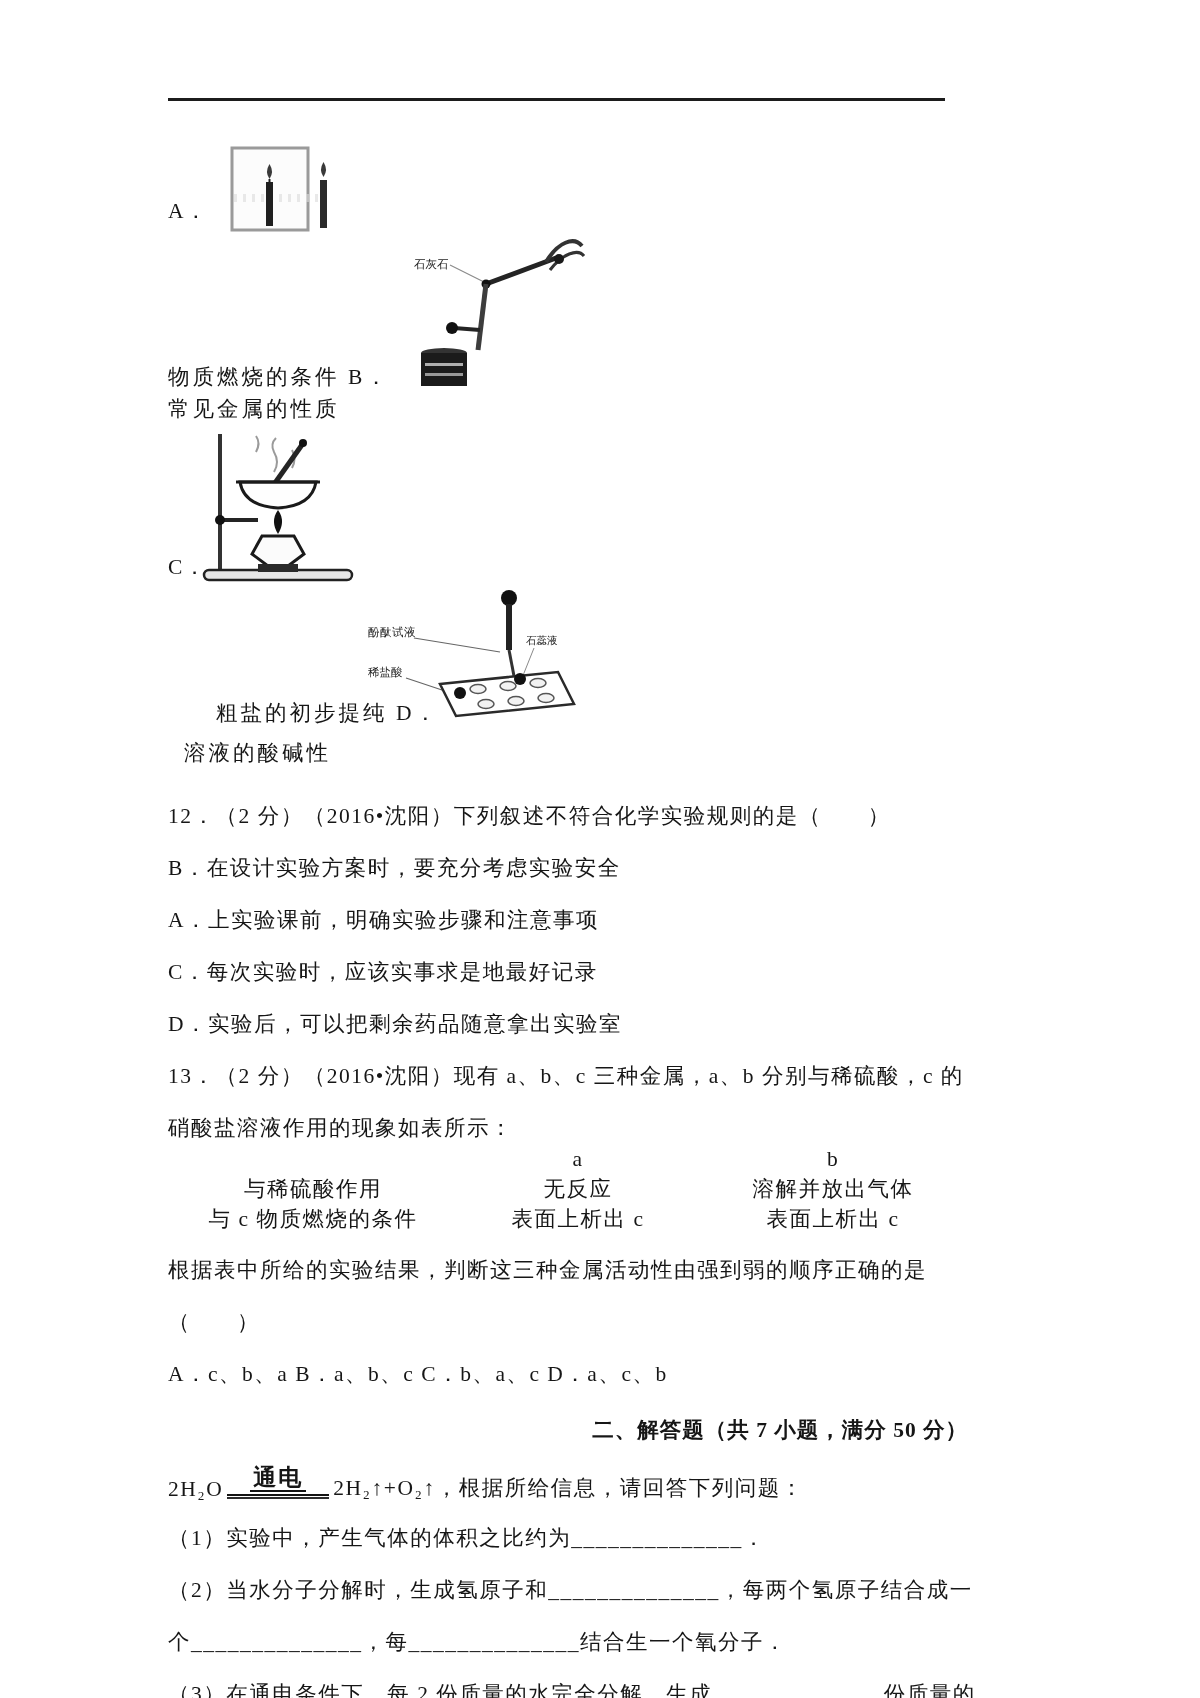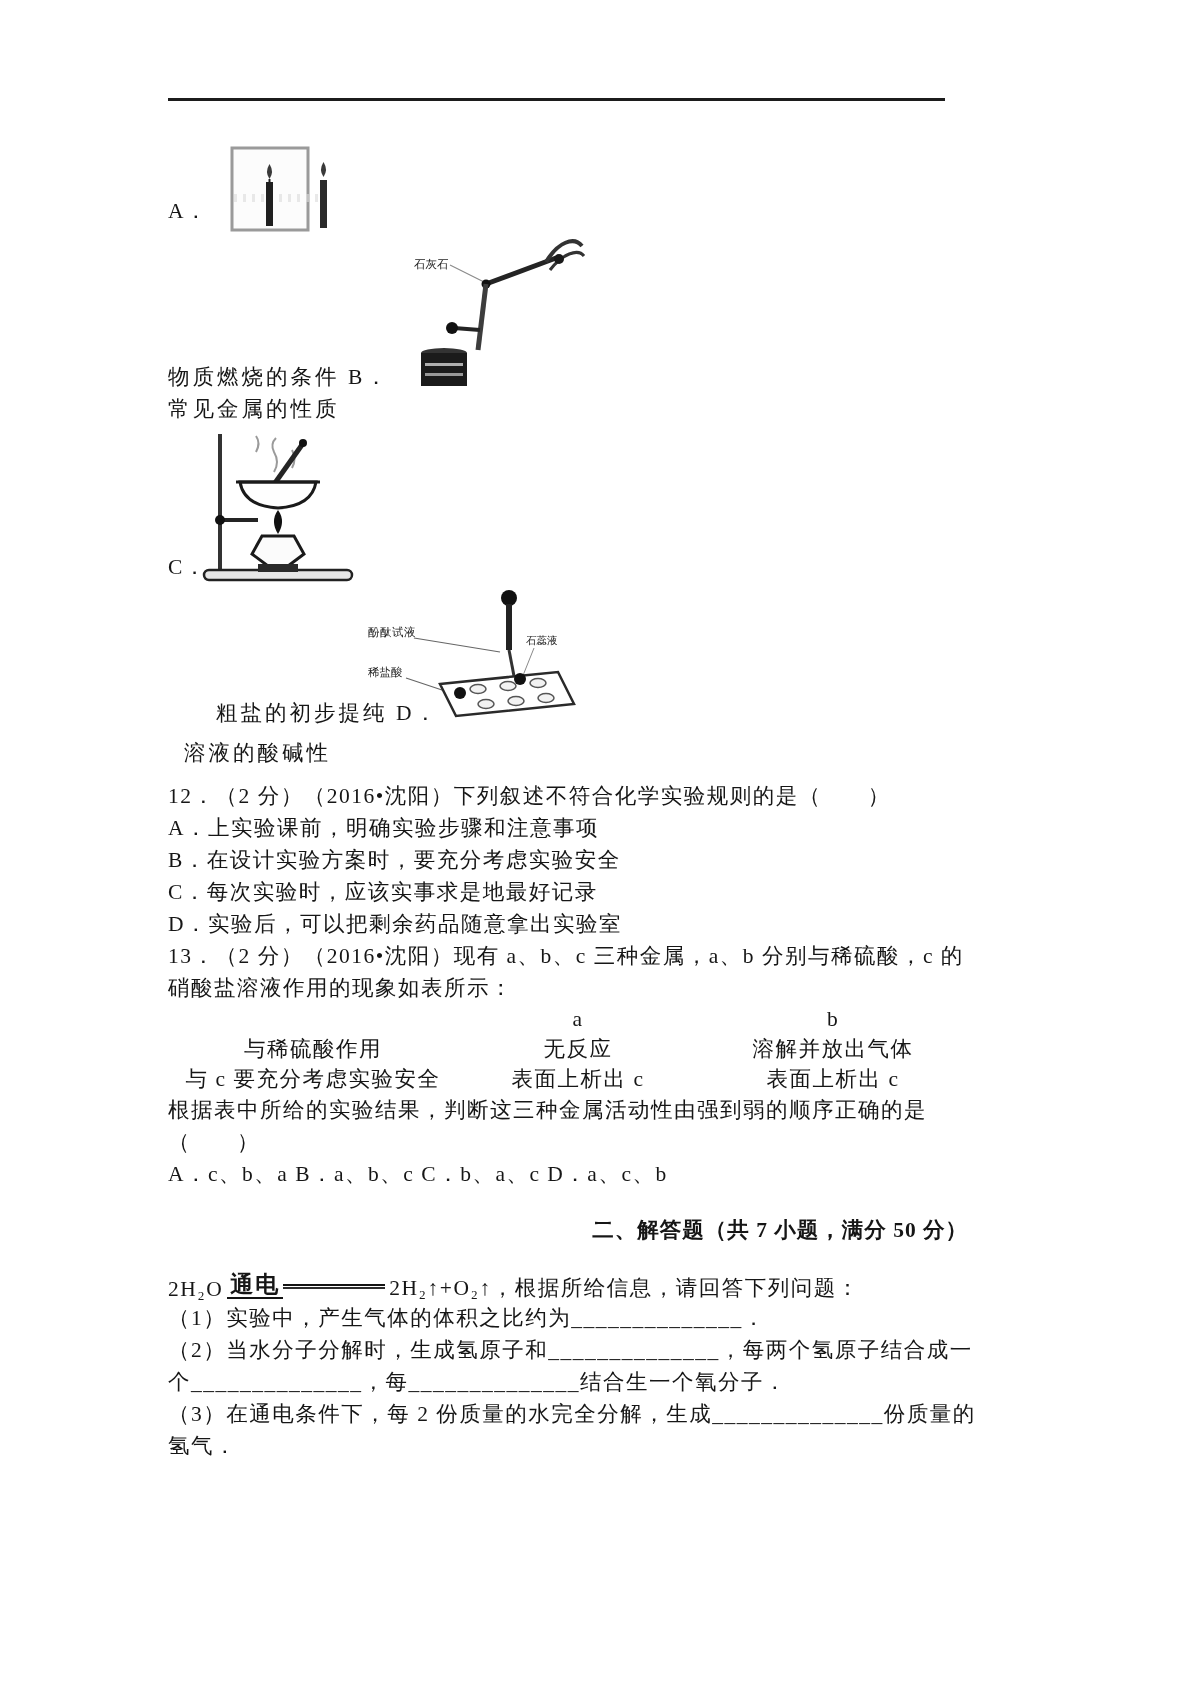--- a/index.html
+++ b/index.html
@@ -12,7 +12,7 @@
   .abs{position:absolute;font-size:21.5px;letter-spacing:1.5px;white-space:nowrap;}
   .cap{letter-spacing:3px;text-align:center;}
   .col{position:absolute;left:168px;top:780px;width:800px;font-size:21.5px;letter-spacing:1.5px;}
-  .ln{line-height:32px;white-space:nowrap;}
+  .ln{line-height:32px;white-space:nowrap;margin-top:20px;}
   .tbl{display:grid;grid-template-columns:290px 240px 270px;}
   .tbl .cell{line-height:30px;text-align:center;white-space:nowrap;}
   .sec{font-weight:bold;font-family:Liberation Serif, serif;

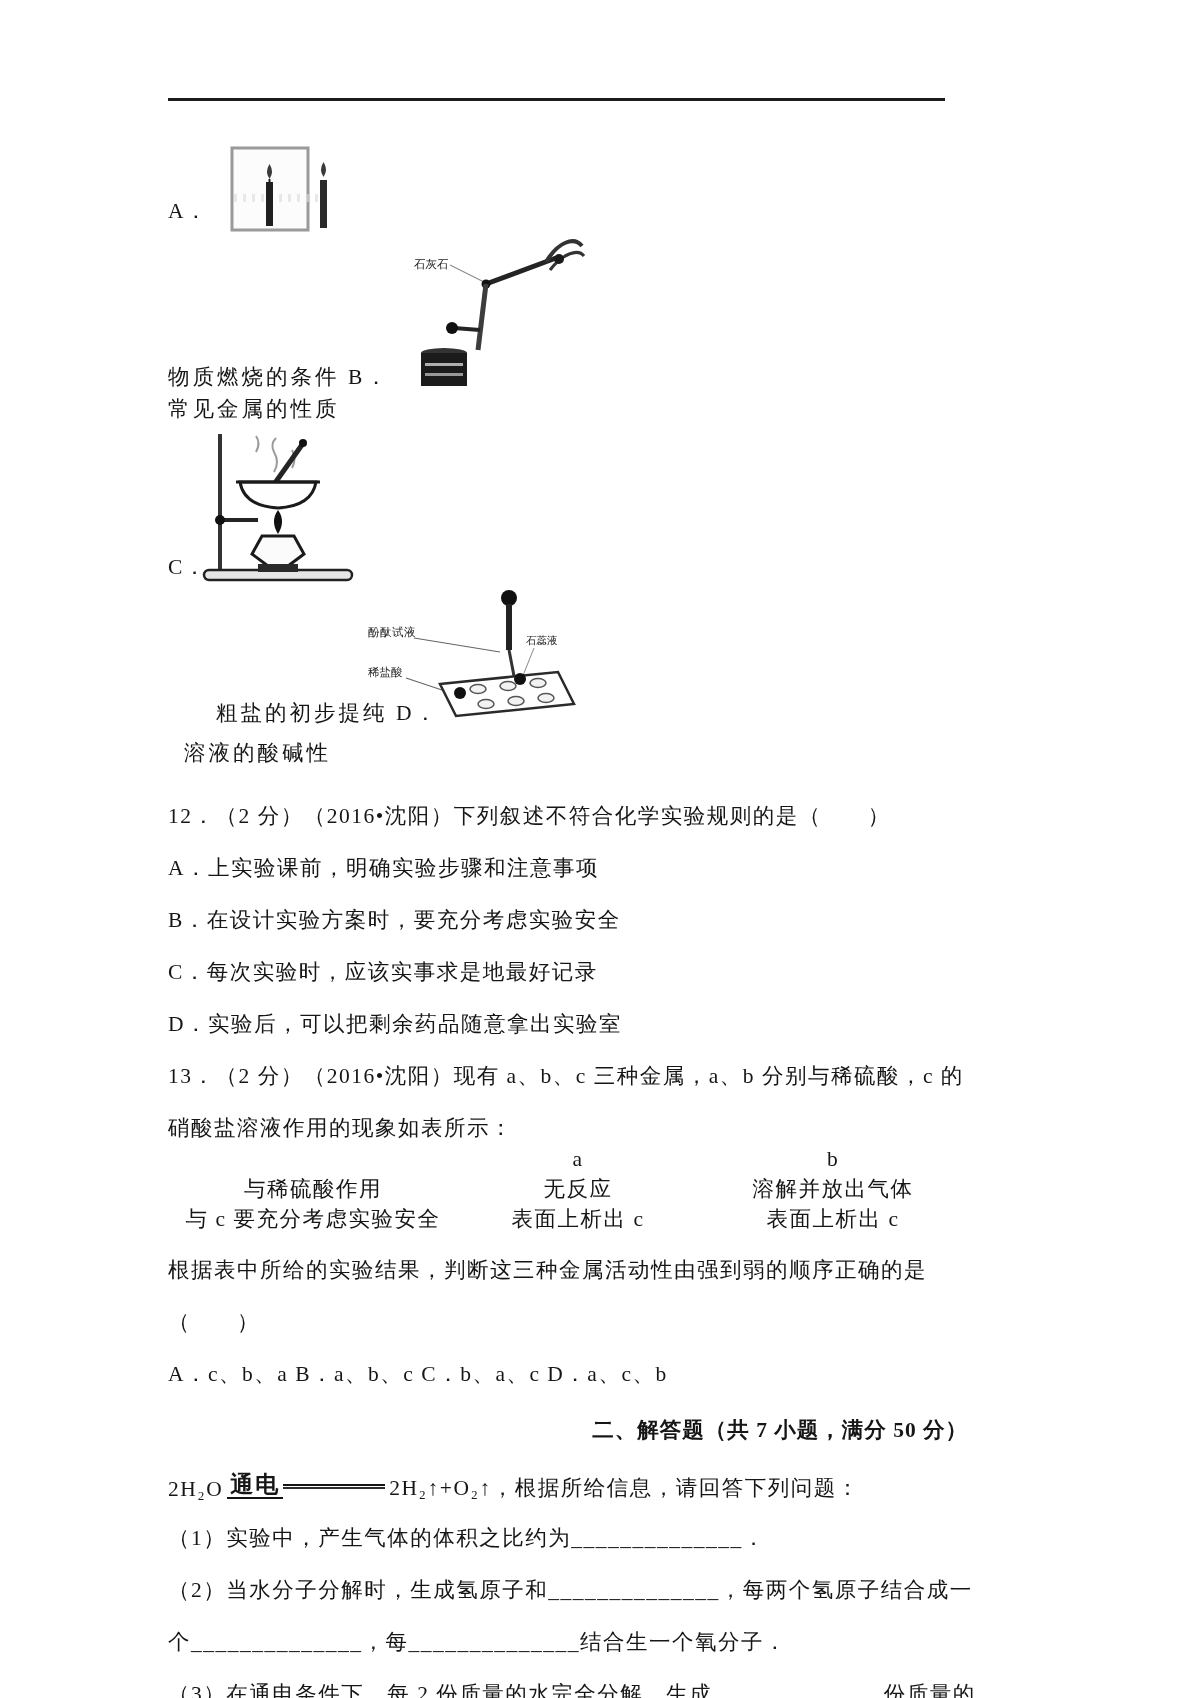--- a/index.html
+++ b/index.html
@@ -110,8 +110,8 @@
   <div class="col">
 
     <div class="ln">12．（2 分）（2016•沈阳）下列叙述不符合化学实验规则的是（　　）</div>
+    <div class="ln">B．在设计实验方案时，要充分考虑实验安全</div>
     <div class="ln">A．上实验课前，明确实验步骤和注意事项</div>
-    <div class="ln">B．在设计实验方案时，要充分考虑实验安全</div>
     <div class="ln">C．每次实验时，应该实事求是地最好记录</div>
     <div class="ln">D．实验后，可以把剩余药品随意拿出实验室</div>
 

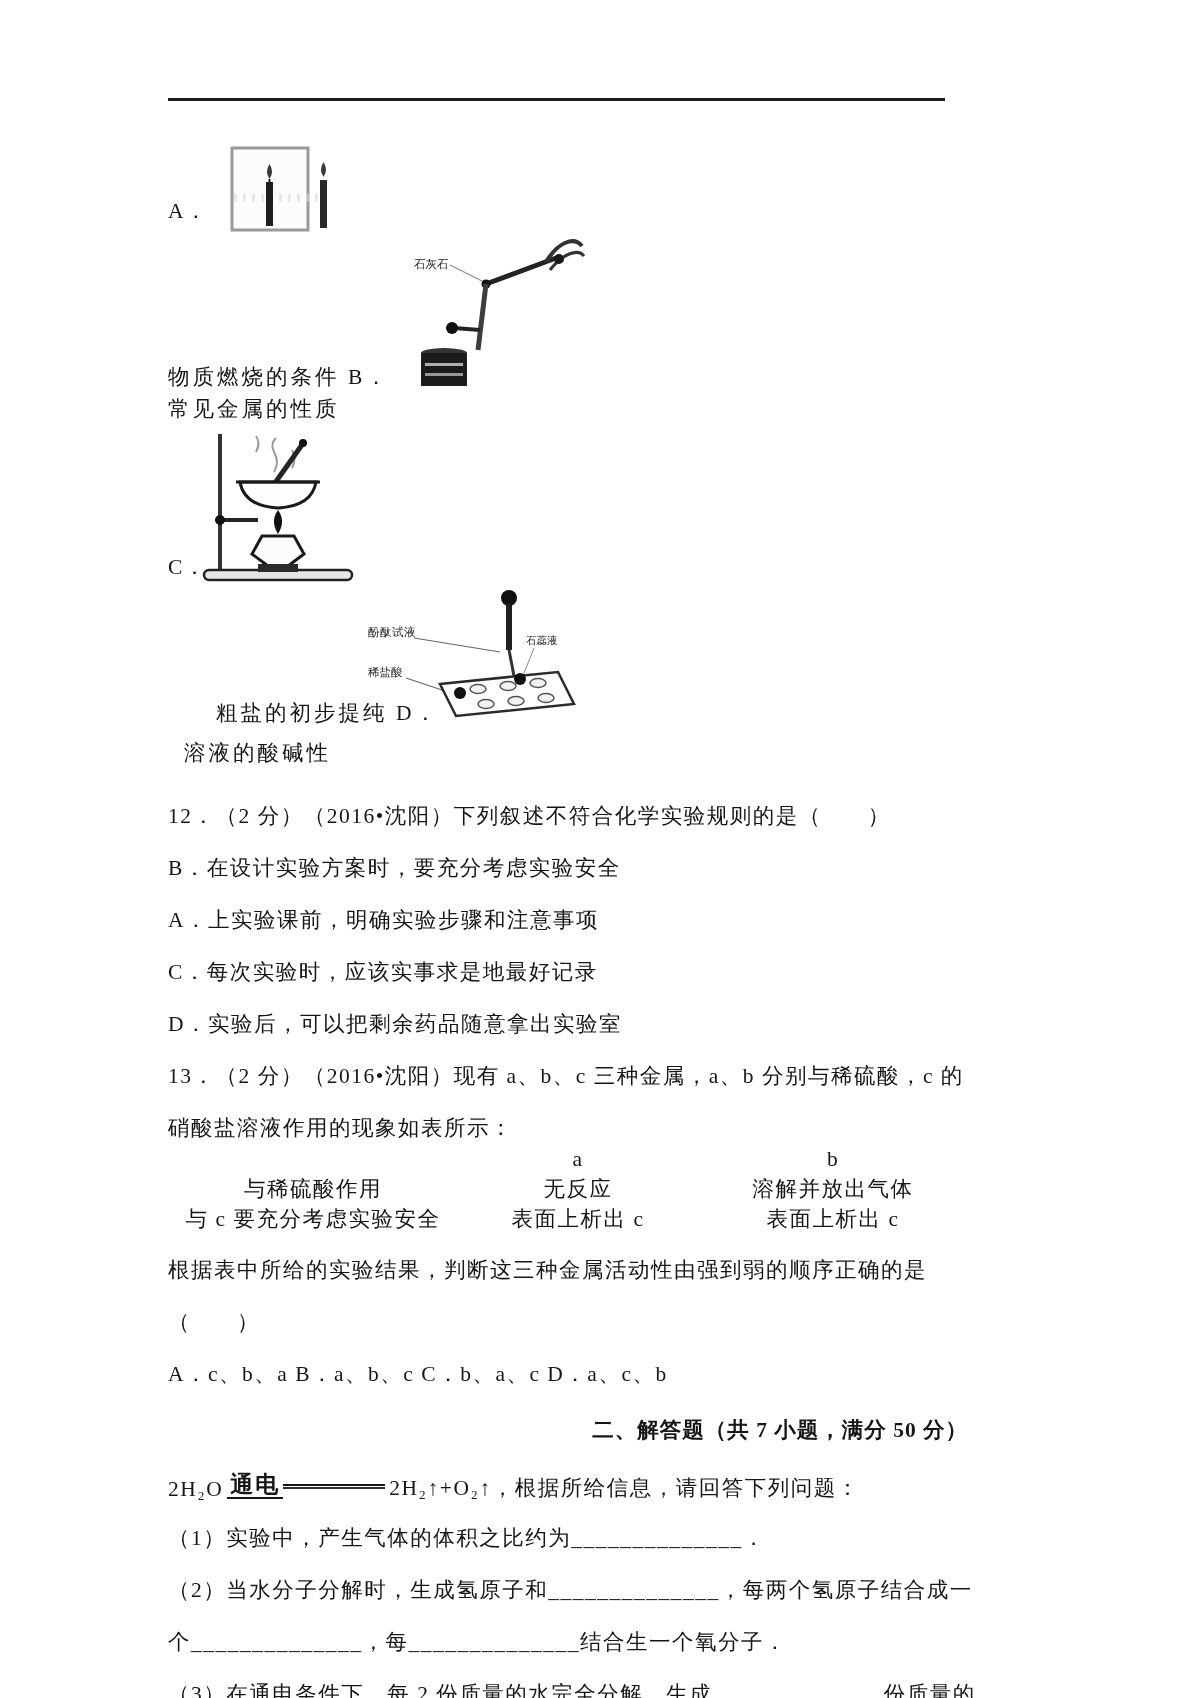--- a/index.html
+++ b/index.html
@@ -125,7 +125,7 @@
       <div class="cell">与稀硫酸作用</div>
       <div class="cell">无反应</div>
       <div class="cell">溶解并放出气体</div>
-      <div class="cell">与 c 要充分考虑实验安全</div>
+      <div class="cell">与 c 物质燃烧的条件</div>
       <div class="cell">表面上析出 c</div>
       <div class="cell">表面上析出 c</div>
     </div>

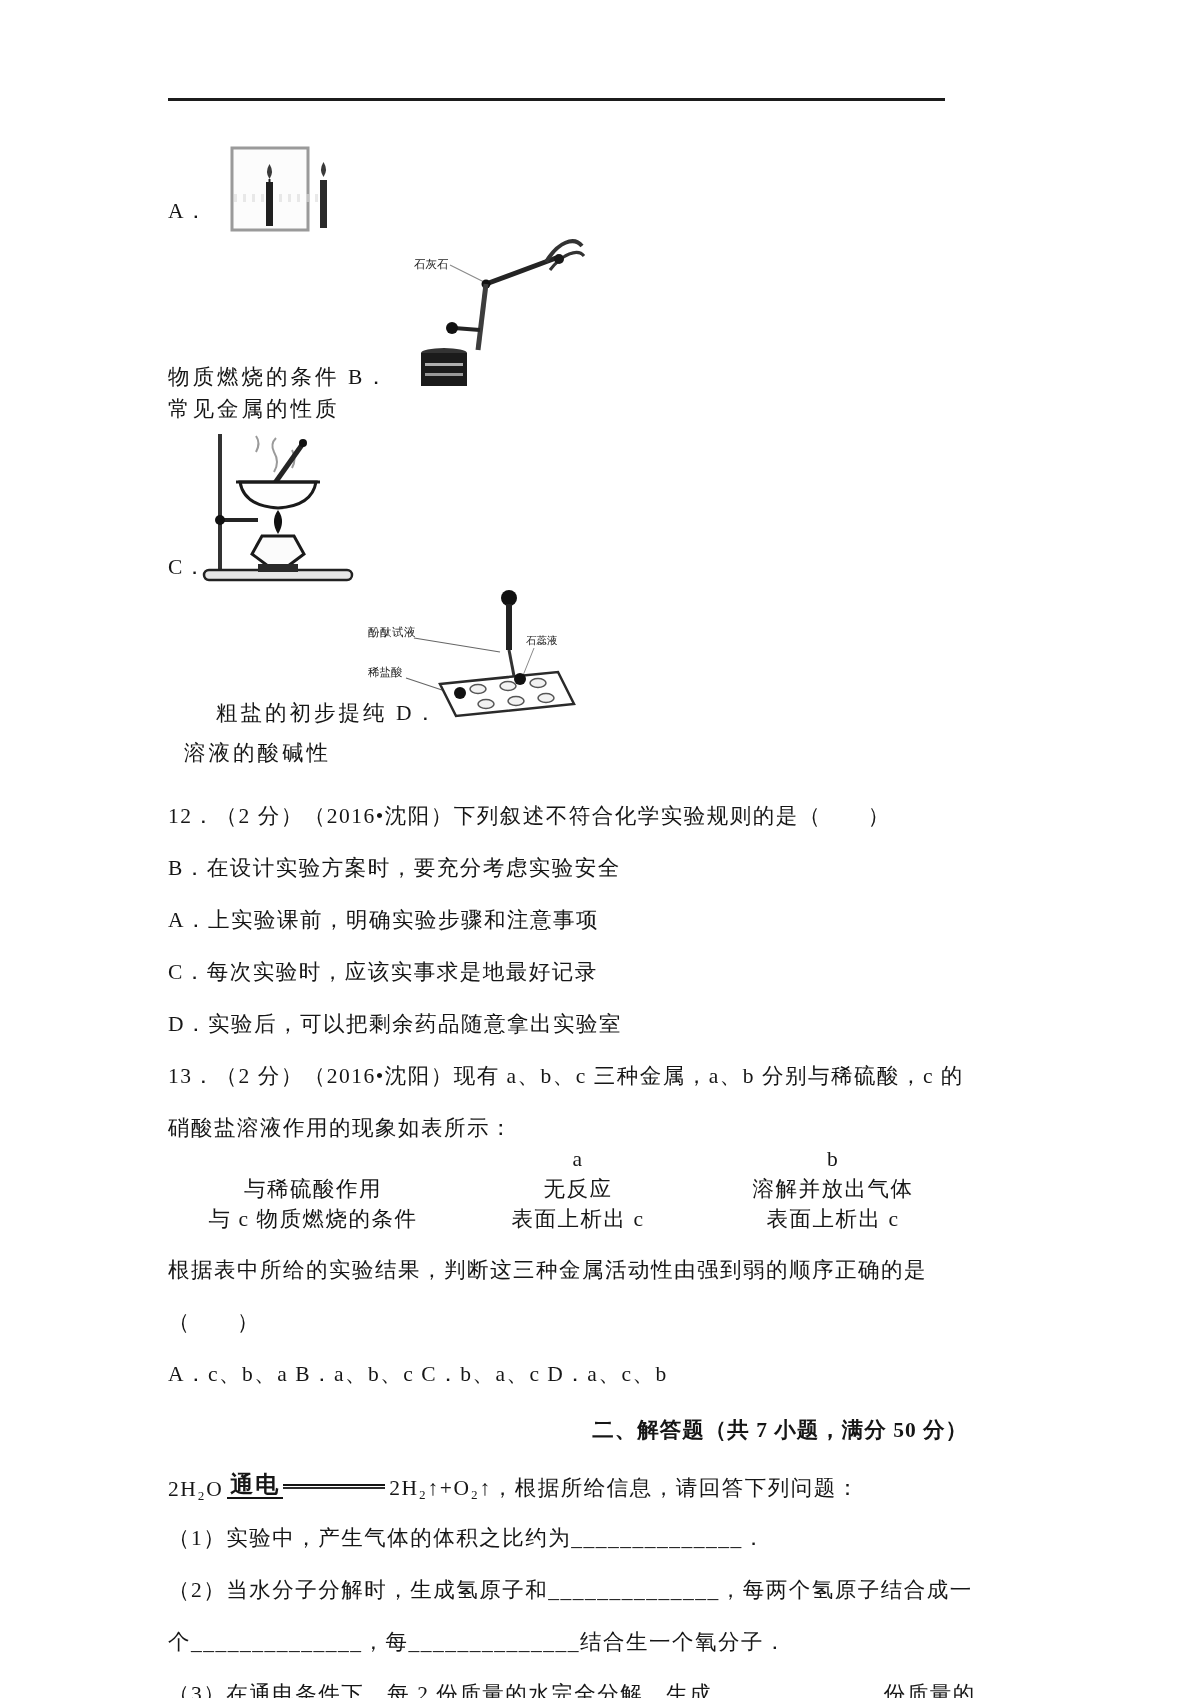--- a/index.html
+++ b/index.html
@@ -18,7 +18,7 @@
   .sec{font-weight:bold;font-family:Liberation Serif, serif;
        line-height:32px;margin-top:24px;letter-spacing:1px;white-space:nowrap;text-align:right;}
   .eq{display:flex;align-items:flex-end;height:56px;white-space:nowrap;}
-  .cond{display:inline-flex;align-items:center;margin:0 4px;transform:translateY(-3px);}
+  .cond{display:inline-flex;flex-direction:column;align-items:center;margin:0 4px;transform:translateY(-3px);}
   .cond-text{font-family:"Liberation Sans","DejaVu Sans",sans-serif;font-weight:bold;
        font-size:23px;line-height:25px;border-bottom:2px solid #141414;padding:0 3px;letter-spacing:2px;}
   .cond-bar{width:102px;height:3px;border-bottom:2px solid #2c2c2c;border-top:0;

